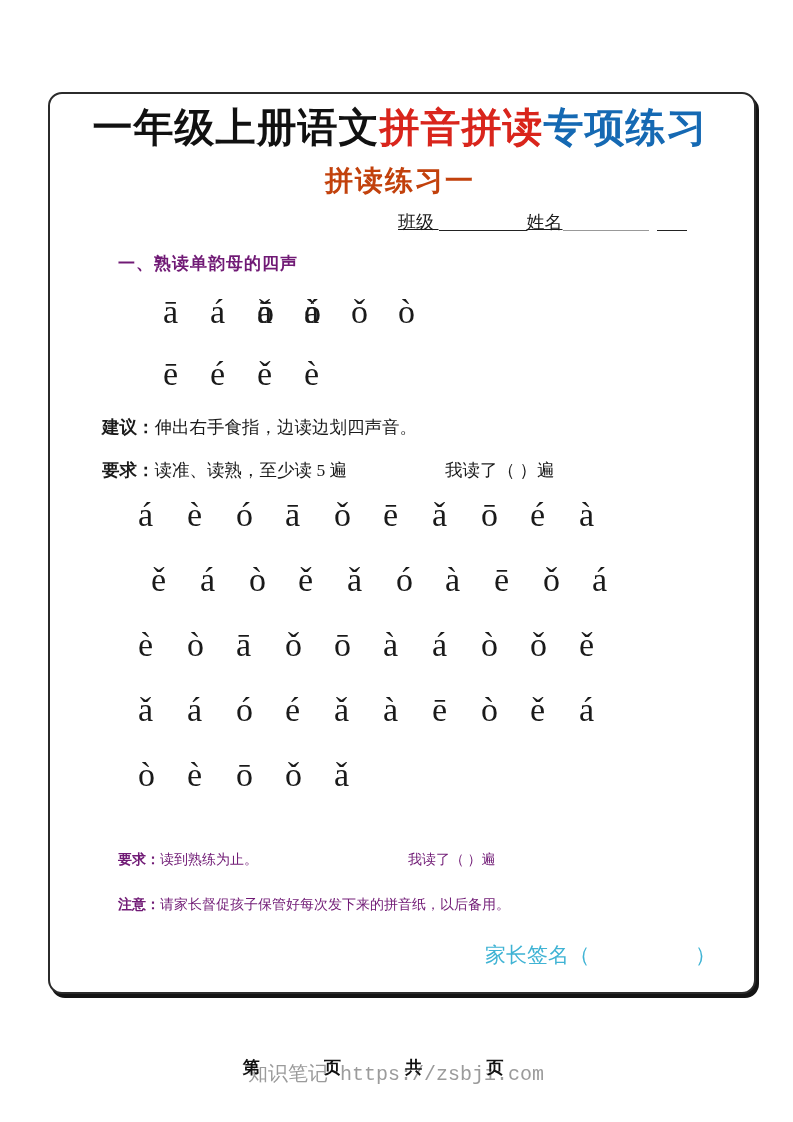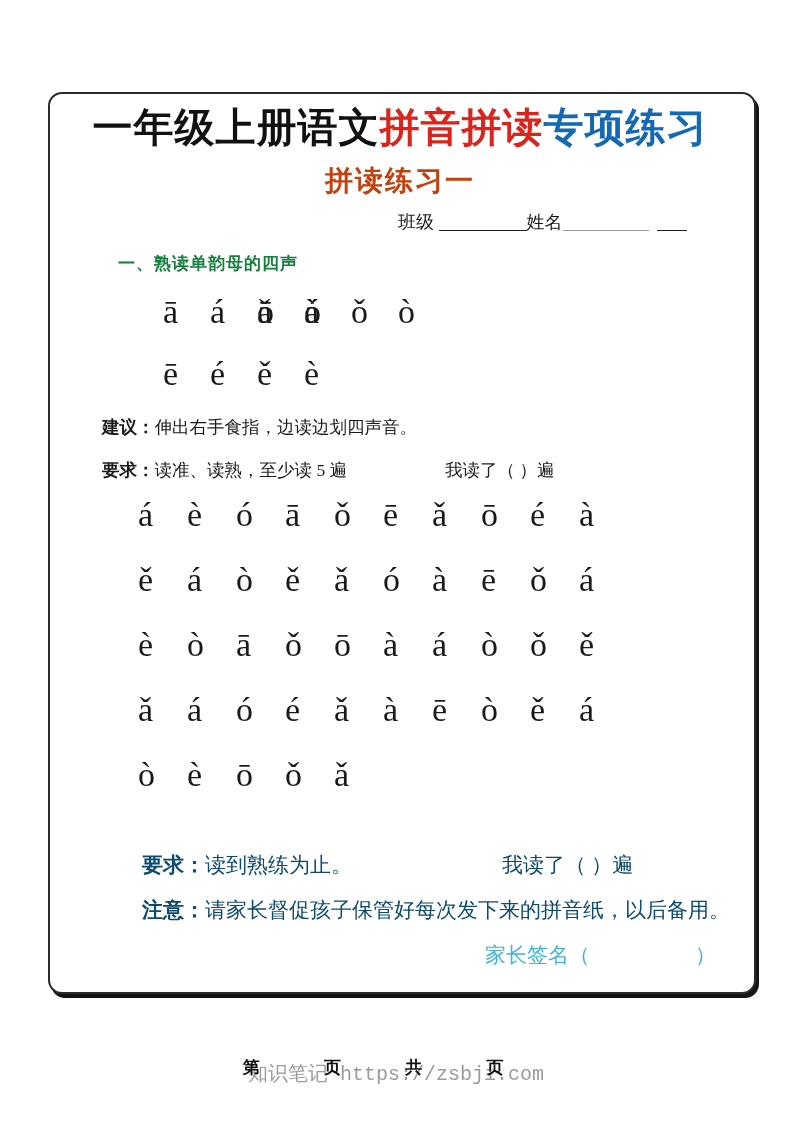--- a/index.html
+++ b/index.html
@@ -14,7 +14,7 @@
   .t-black{color:#111111;} .t-red{color:#d9251c;} .t-blue{color:#1569b3;}
   .doc-subtitle{position:absolute;left:48px;top:162px;width:704px;text-align:center;
         font-size:28px;font-weight:bold;color:#c2410c;letter-spacing:2px;}
-  .class-line{position:absolute;left:398px;top:210px;font-size:18px;color:#1a1a1a;white-space:nowrap;}
+  .class-line{position:absolute;left:398px;top:210px;font-size:18px;color:#1a1a1a;white-space:nowrap;text-decoration:underline;}
   .uline{display:inline-block;height:1px;vertical-align:-3px;border-bottom:1.5px solid #222;}
   .uline.gray{border-bottom-color:#999;}
   .sec-head{position:absolute;left:118px;top:252px;font-size:17px;font-weight:bold;

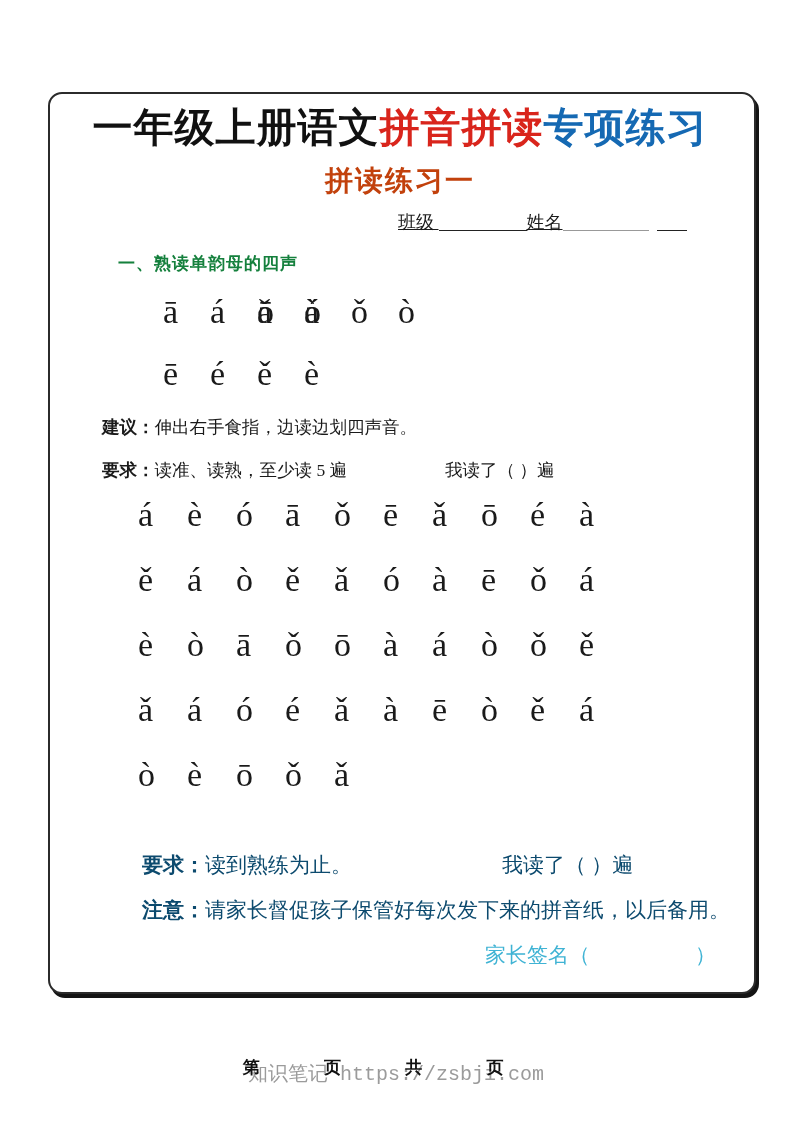--- a/index.html
+++ b/index.html
@@ -18,7 +18,7 @@
   .uline{display:inline-block;height:1px;vertical-align:-3px;border-bottom:1.5px solid #222;}
   .uline.gray{border-bottom-color:#999;}
   .sec-head{position:absolute;left:118px;top:252px;font-size:17px;font-weight:bold;
-        color:#15803d;letter-spacing:1px;}
+        color:#701a75;letter-spacing:1px;}
   .tone-row{position:absolute;font-size:34px;color:#1a1a1a;white-space:nowrap;}
   .tone-row span{display:inline-block;width:47px;}
   .tone-gap{display:inline-block;width:63px;}

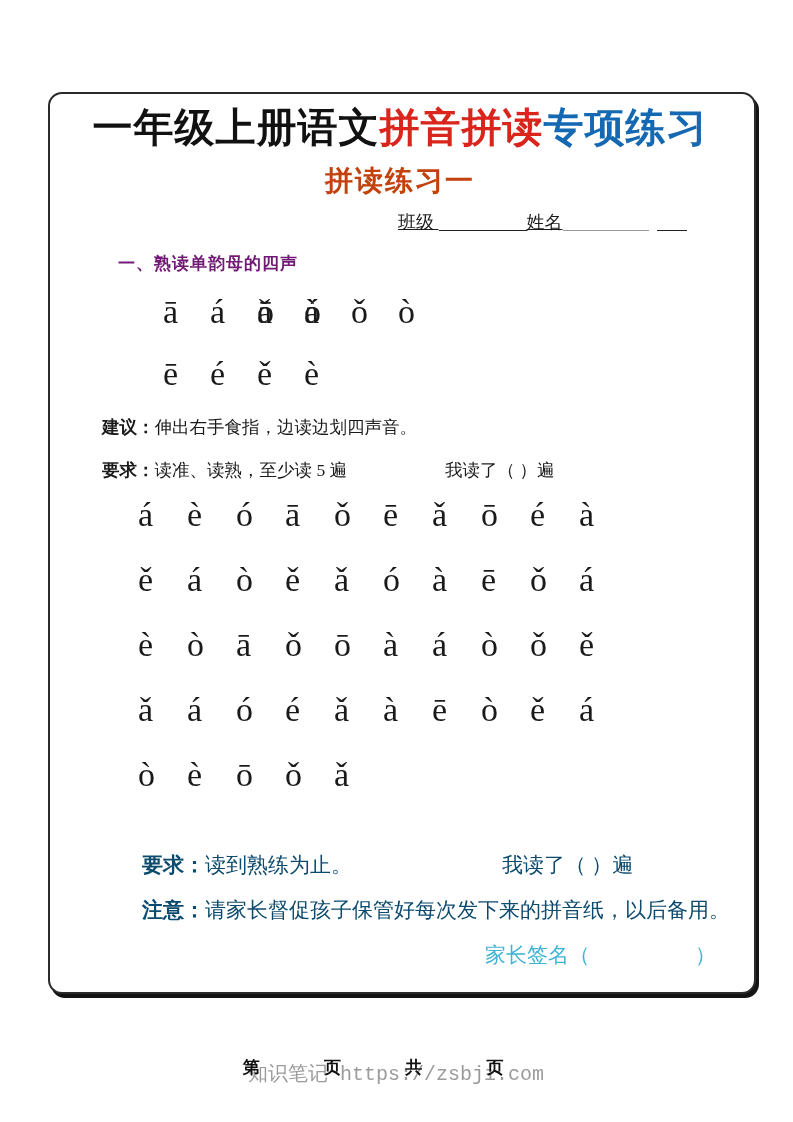--- a/index.html
+++ b/index.html
@@ -74,7 +74,7 @@
   </div>
 
   <div class="grid-row" style="top:496px;"><span>á</span><span>è</span><span>ó</span><span>ā</span><span>ǒ</span><span>ē</span><span>ǎ</span><span>ō</span><span>é</span><span>à</span></div>
-  <div class="grid-row" style="top:561px;"><span>ě</span><span>á</span><span>ò</span><span>ě</span><span>ǎ</span><span>ó</span><span>à</span><span>ē</span><span>ǒ</span><span>á</span></div>
+  <div class="grid-row" style="top:561px;margin-left:13px;"><span>ě</span><span>á</span><span>ò</span><span>ě</span><span>ǎ</span><span>ó</span><span>à</span><span>ē</span><span>ǒ</span><span>á</span></div>
   <div class="grid-row" style="top:626px;"><span>è</span><span>ò</span><span>ā</span><span>ǒ</span><span>ō</span><span>à</span><span>á</span><span>ò</span><span>ǒ</span><span>ě</span></div>
   <div class="grid-row" style="top:691px;"><span>ǎ</span><span>á</span><span>ó</span><span>é</span><span>ǎ</span><span>à</span><span>ē</span><span>ò</span><span>ě</span><span>á</span></div>
   <div class="grid-row" style="top:756px;"><span>ò</span><span>è</span><span>ō</span><span>ǒ</span><span>ǎ</span></div>

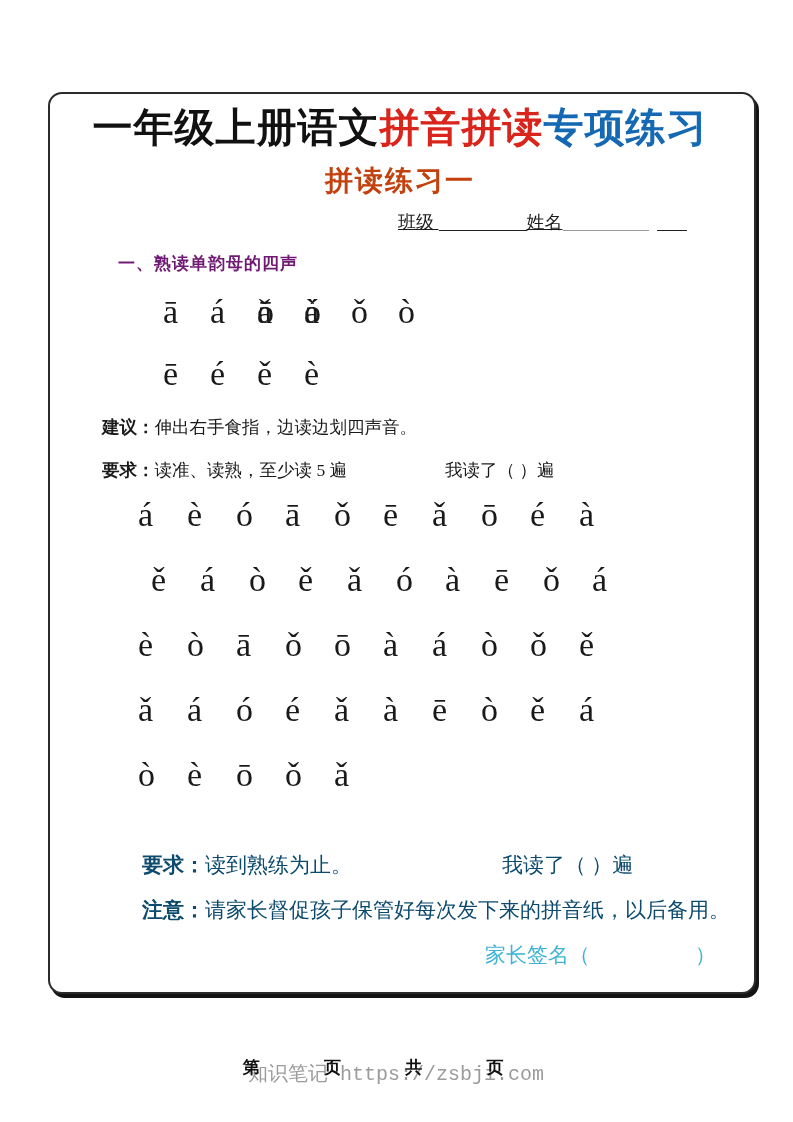--- a/index.html
+++ b/index.html
@@ -27,7 +27,7 @@
   .readcount{display:inline-block;margin-left:98px;}
   .grid-row{position:absolute;left:138px;font-size:34px;color:#1a1a1a;white-space:nowrap;}
   .grid-row span{display:inline-block;width:49px;}
-  .blue-line{position:absolute;left:118px;font-size:21px;color:#0c4a6e;white-space:nowrap;margin-left:24px;}
+  .blue-line{position:absolute;left:118px;font-size:14px;color:#701a75;white-space:nowrap;}
   .blue-line b{font-weight:bold;}
   .blue-readcount{display:inline-block;margin-left:150px;}
   .signature-line{position:absolute;left:485px;top:941px;font-size:21px;color:#3fb3d4;white-space:nowrap;}

